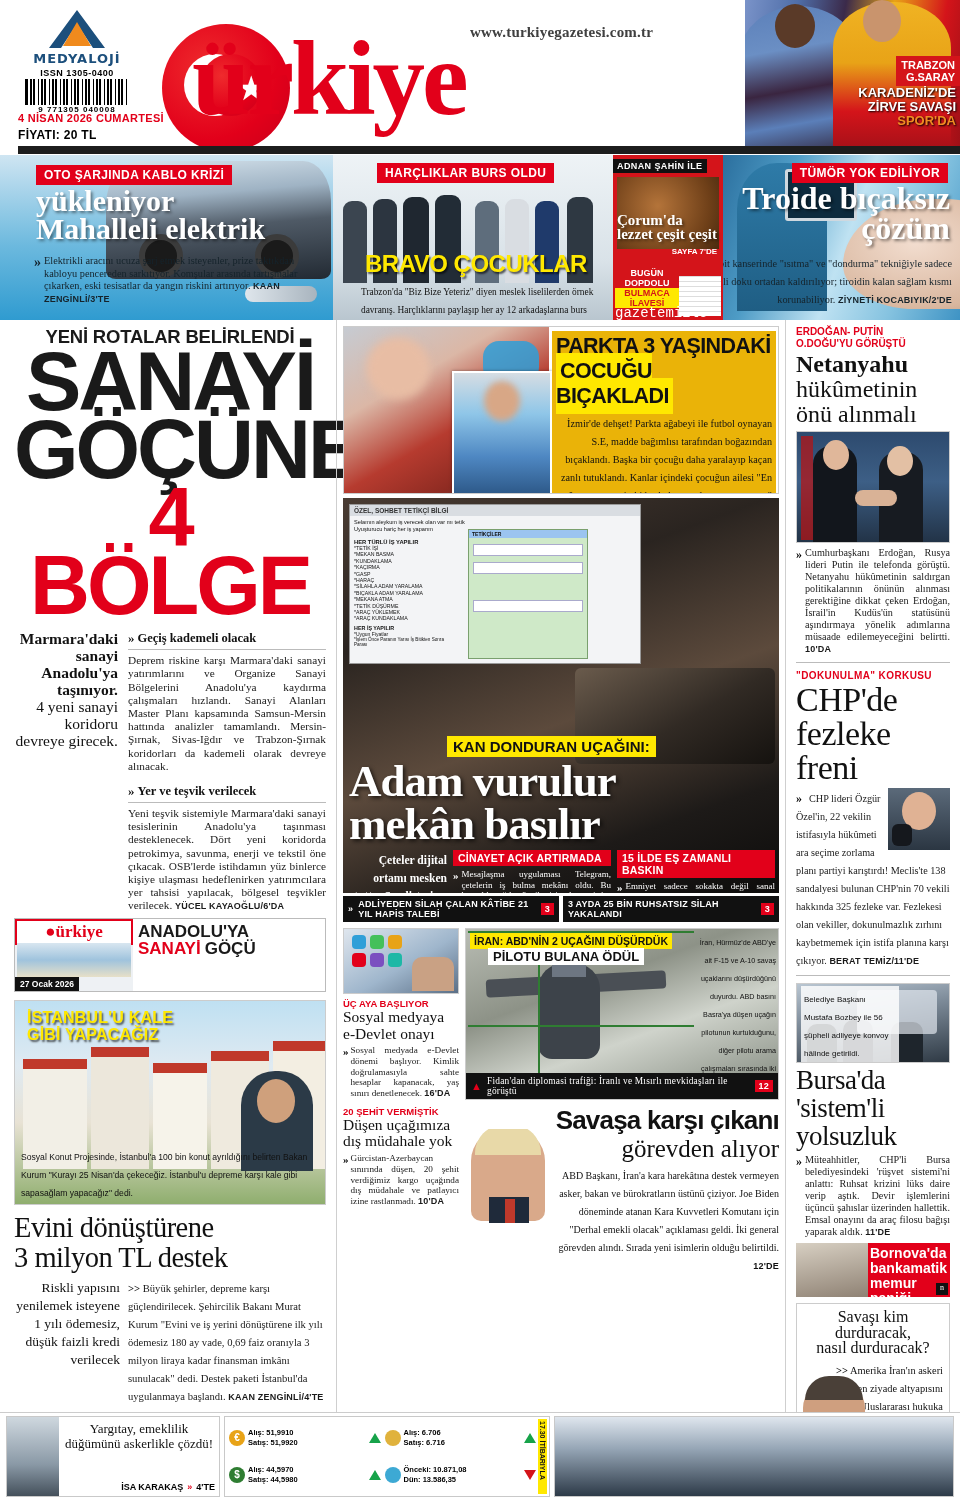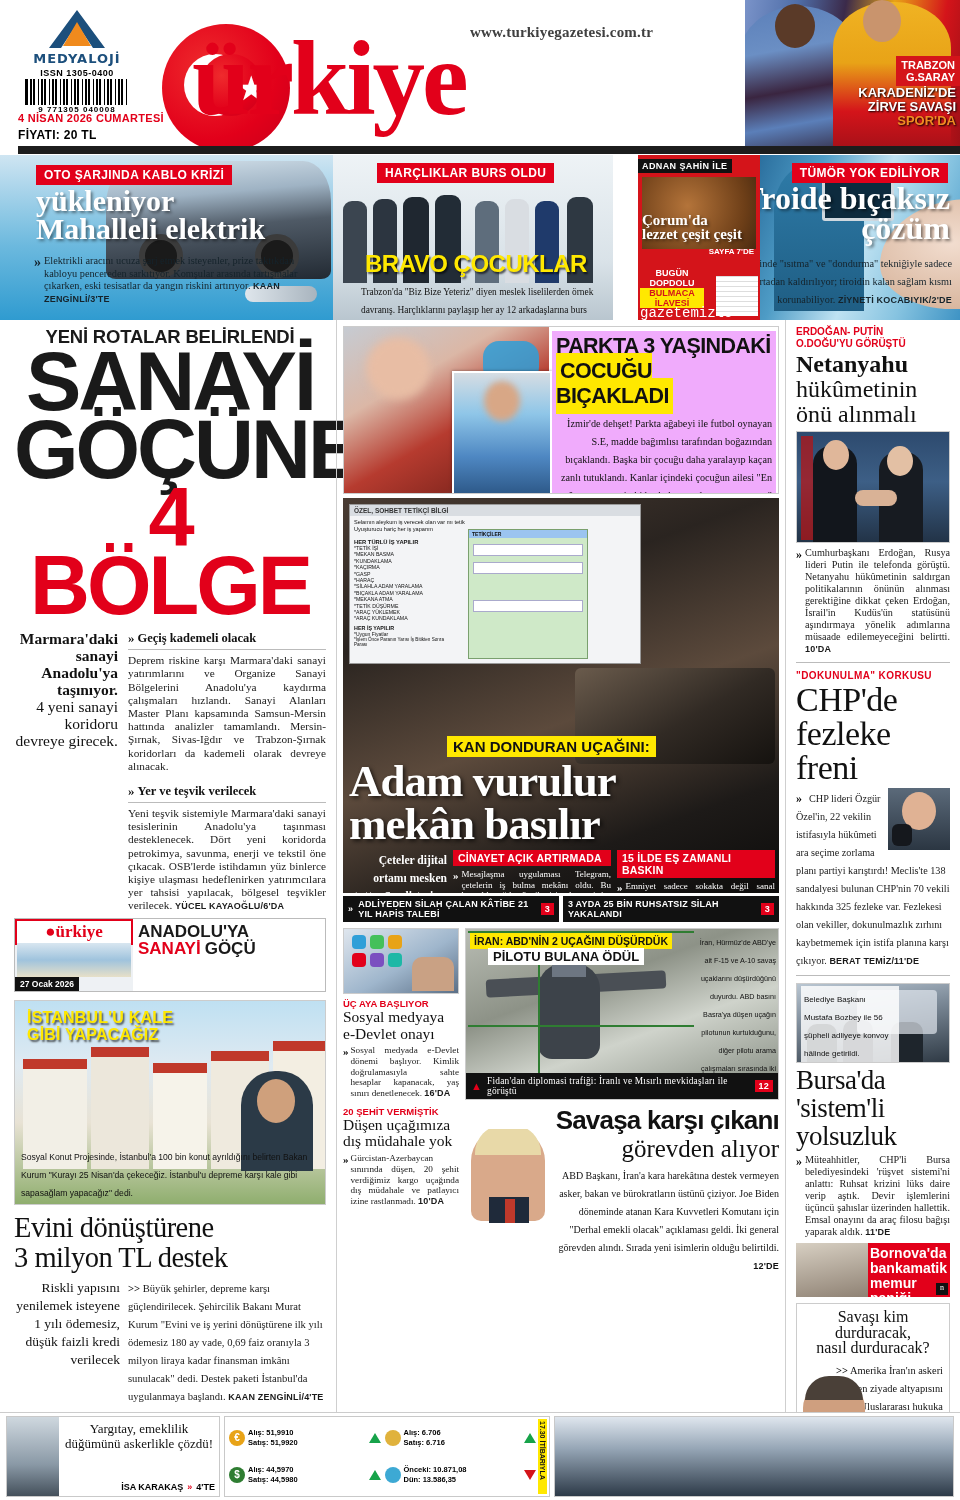--- a/index.html
+++ b/index.html
@@ -72,7 +72,7 @@
   .p-burs { width:280px; background:#e9eef2; }
   .p-burs .room { position:absolute; inset:0; background:linear-gradient(180deg,#eef3f6 0%,#d9e2e8 65%,#b9c6cf 100%); }
   .p-burs .ppl { position:absolute; left:10px; top:40px; width:260px; height:95px; }
-  .p-corum { width:122px; background:#d4141a;margin-left:25px; }
+  .p-corum { width:110px; background:#d4141a; }
   .p-corum .food { position:absolute; left:4px; top:22px; right:4px; height:72px;
      background: radial-gradient(circle at 40% 40%, #b4743a, #6e3f18 70%, #4a2a10 100%); }
   .p-corum .puz { position:absolute; left:6px; bottom:4px; right:6px; height:44px; background:#fff; }

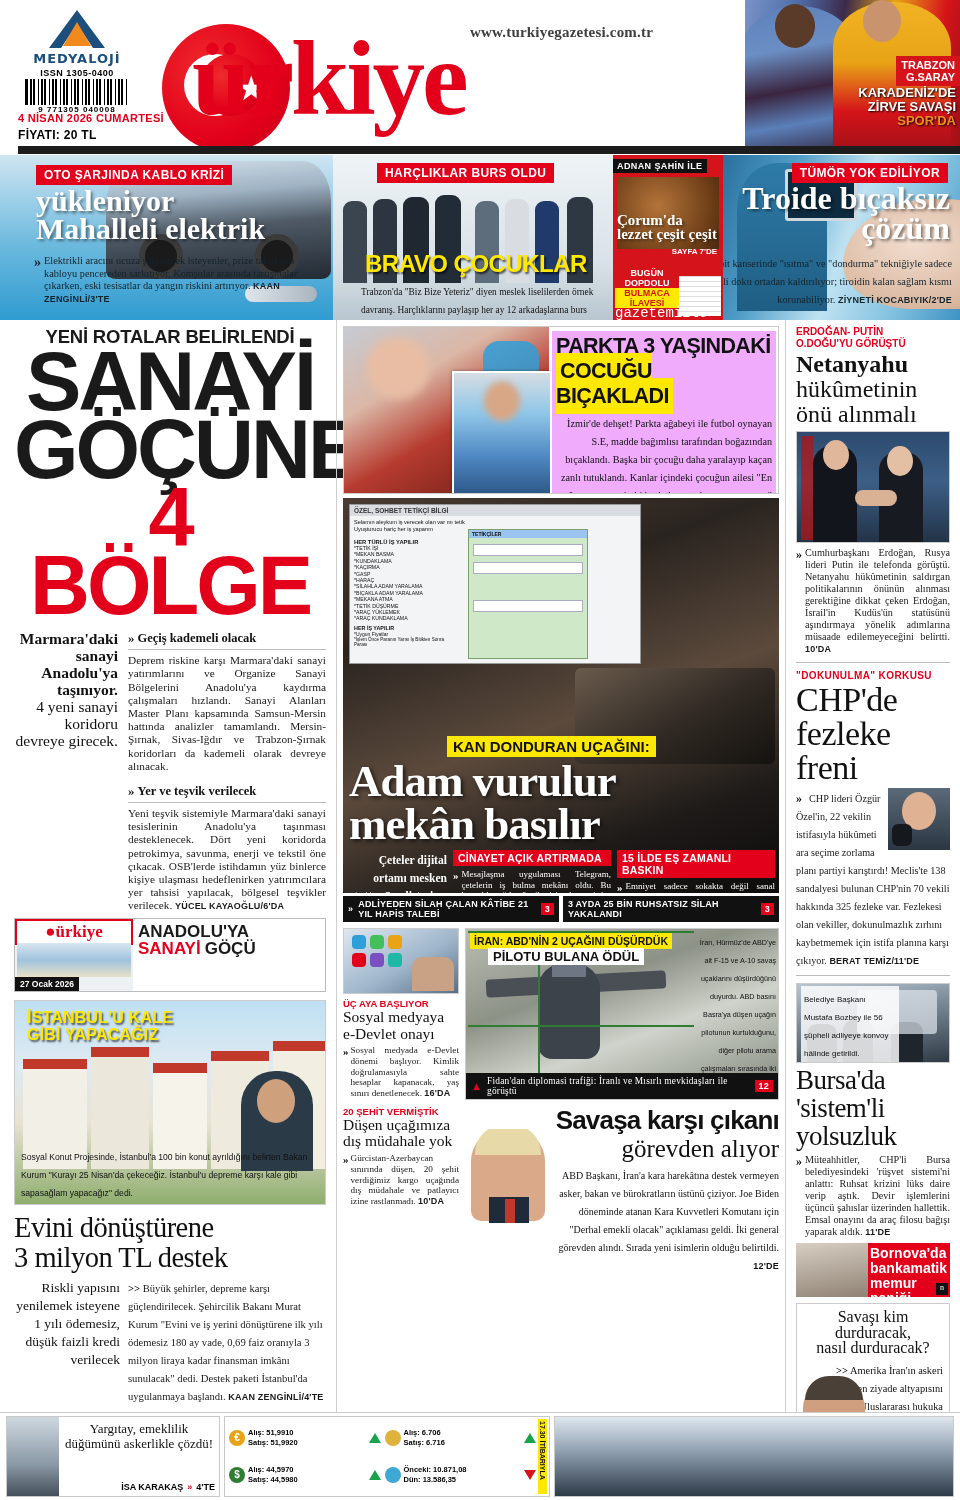--- a/index.html
+++ b/index.html
@@ -433,7 +433,7 @@
           <div style="position:absolute;inset:0;background:linear-gradient(180deg,#d6dde3 0%,#8fc6e8 34%,#4e87c2 70%,#2e5a8a 100%);"></div>
           <div style="position:absolute;left:30px;top:8px;width:36px;height:40px;border-radius:50%;background:#d8a786;filter:blur(3px);"></div>
         </div>
-        <div style="position:absolute;left:208px;top:4px;right:2px;background:#f0abfc;padding:3px 4px;">
+        <div style="position:absolute;left:208px;top:4px;right:2px;background:#eab308;padding:3px 4px;">
           <div style="font-family:'Liberation Sans',sans-serif;font-weight:bold;font-size:21.5px;letter-spacing:-.6px;color:#111;">PARKTA 3 YAŞINDAKİ</div>
           <div style="font-family:'Liberation Sans',sans-serif;font-weight:bold;font-size:21.5px;letter-spacing:-.6px;">
             <span class="hl-yellow">ÇOCUĞU BIÇAKLADI</span>

